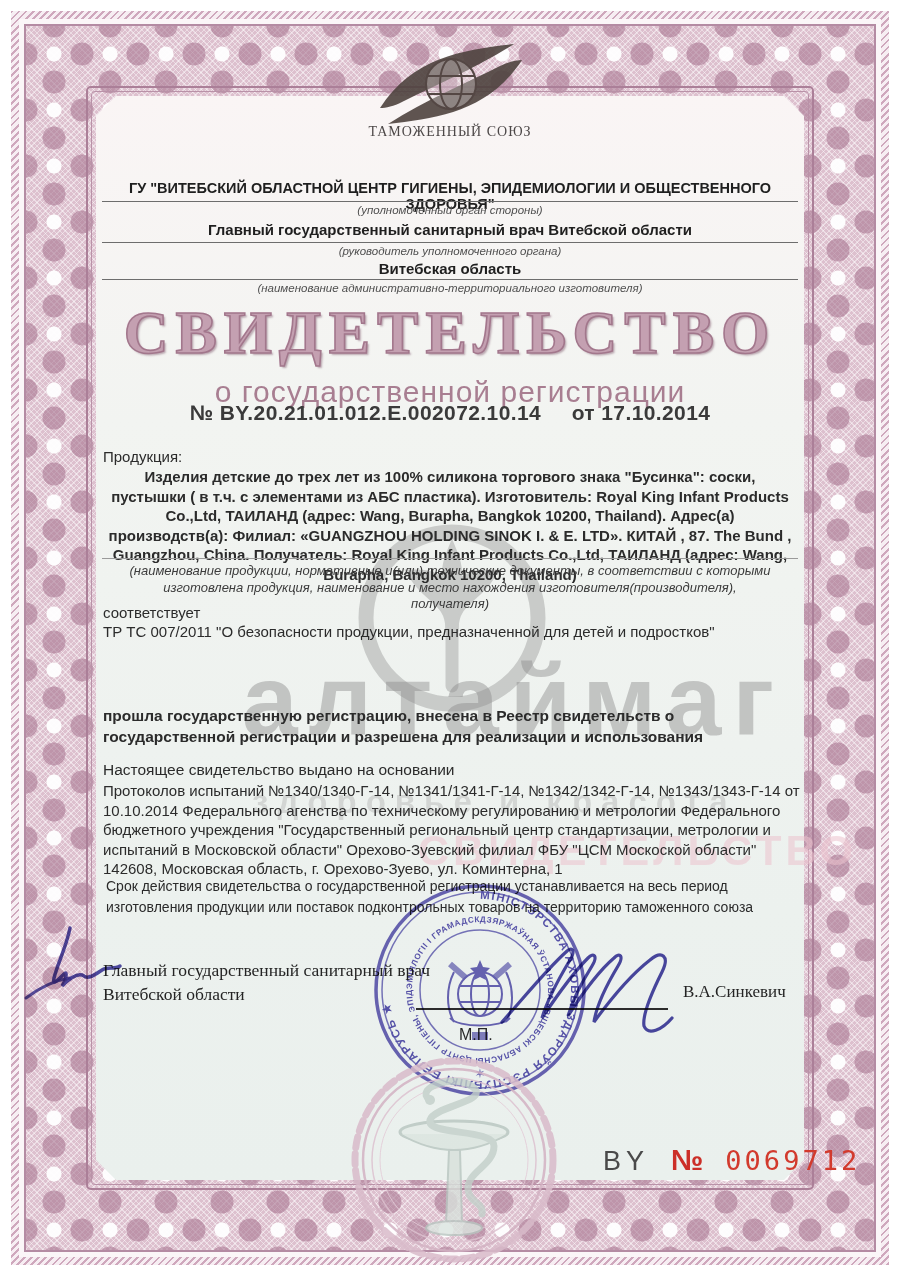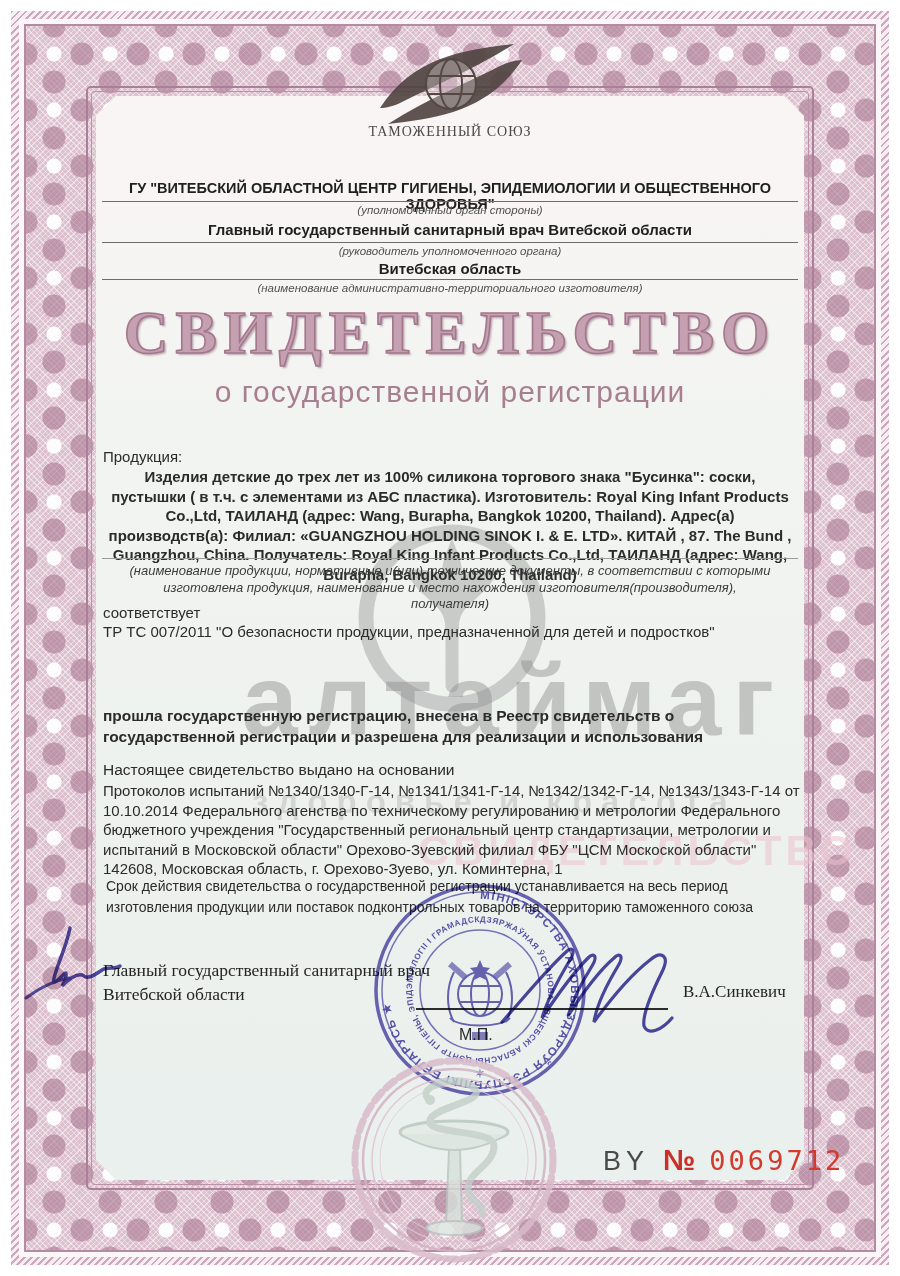--- a/index.html
+++ b/index.html
@@ -125,6 +125,11 @@
 
   <div class="abs ctr big-title" style="top:297px;">СВИДЕТЕЛЬСТВО</div>
   <div class="abs ctr sub-title" style="top:363px;">о государственной регистрации</div>
+  <div class="abs ctr num-line" style="top:401px;">
+    <span>№ BY.20.21.01.012.E.002072.10.14</span>
+    <span style="display:inline-block;width:18px;"></span>
+    <span>от 17.10.2014</span>
+  </div>
 
   <div class="abs body-txt" style="left:103px;top:447px;">Продукция:</div>
   <div class="abs body-txt prod" style="left:108px;right:108px;top:467px;">Изделия детские до трех лет из 100% силикона торгового знака "Бусинка": соски, пустышки ( в т.ч. с элементами из АБС пластика). Изготовитель: Royal King Infant Products Co.,Ltd, ТАИЛАНД (адрес: Wang, Burapha, Bangkok 10200, Thailand). Адрес(а) производств(а): Филиал: «GUANGZHOU HOLDING SINOK I. &amp; E. LTD». КИТАЙ , 87. The Bund , Guangzhou, China. Получатель: Royal King Infant Products Co.,Ltd, ТАИЛАНД (адрес: Wang, Burapha, Bangkok 10200, Thailand)</div>

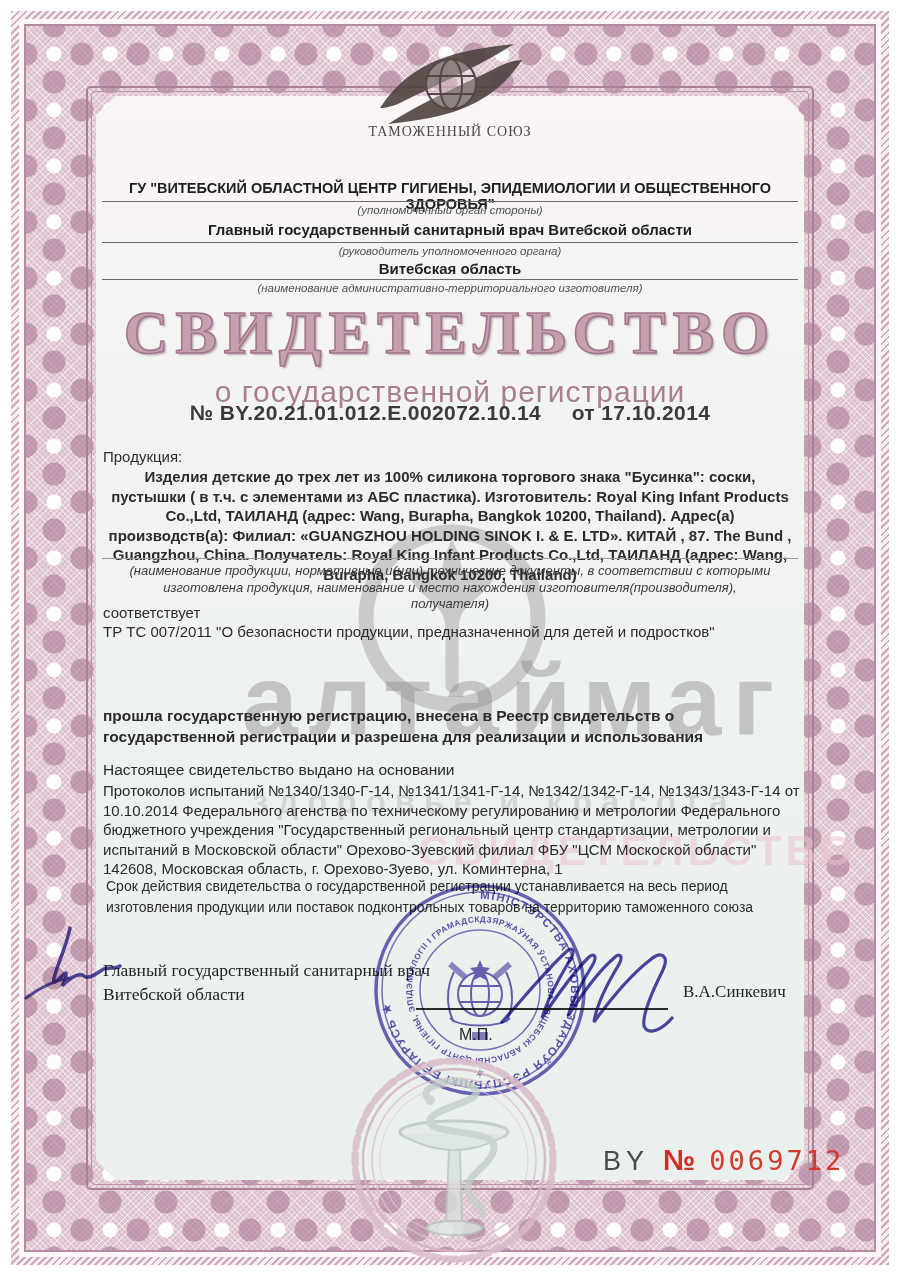--- a/index.html
+++ b/index.html
@@ -59,7 +59,7 @@
   .sig-line{position:absolute;left:416px;top:1008px;width:252px;height:2px;background:#2c2c2c;}
   .signer-name{font-family:"Liberation Serif",serif;font-size:17px;color:#242424;}
 
-  .serial{position:absolute;left:603px;top:1144px;display:flex;align-items:baseline;gap:14px;}
+  .serial{position:absolute;left:603px;top:1144px;display:flex;align-items:baseline;gap:22px;}
   .serial .pfx{font-size:27px;color:#4a4a4a;letter-spacing:5px;}
   .serial .sign{font-size:29px;color:#cc2f28;font-weight:bold;}
   .serial .num{font-family:"DejaVu Sans Mono",monospace;font-size:27px;color:#d23a2d;letter-spacing:3px;}

